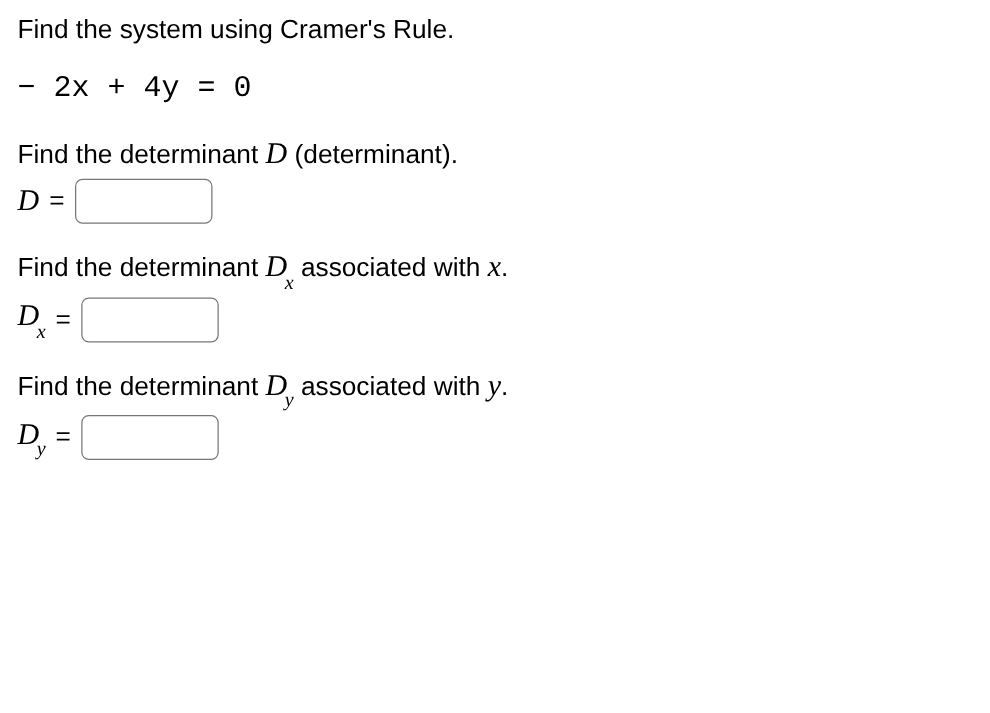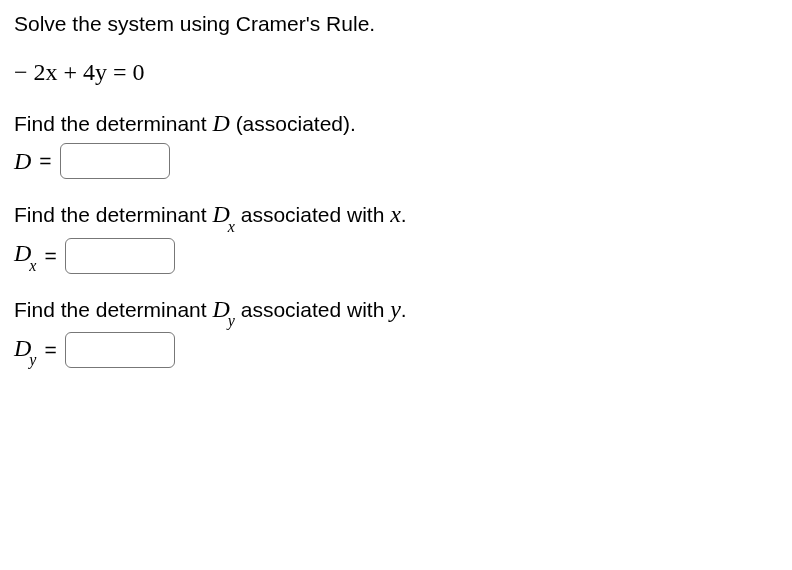--- a/index.html
+++ b/index.html
@@ -54,7 +54,7 @@
 </head>
 <body>
 
-<p class="instr">Solve the system using Cramer's Rule.</p>
+<p class="instr">Find the system using Cramer's Rule.</p>
 
 <div class="eqs">
   <div>− 2x + 4y = 0</div>

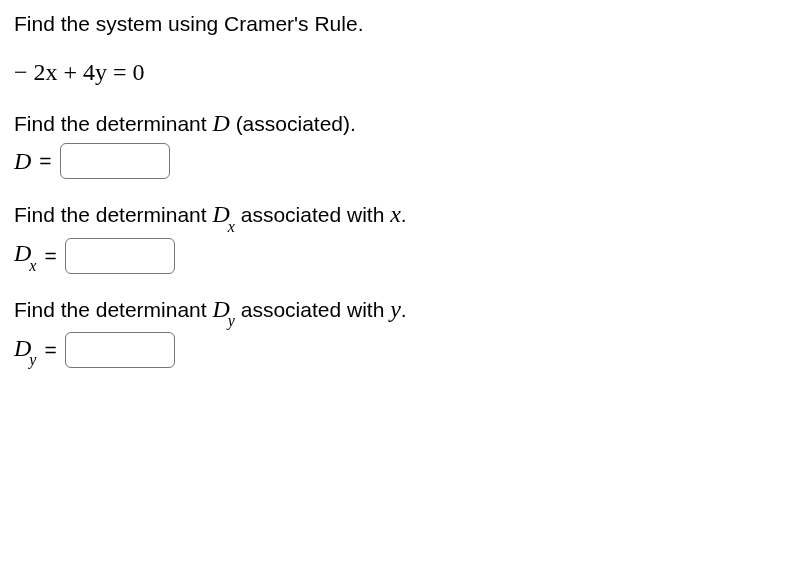--- a/index.html
+++ b/index.html
@@ -14,7 +14,7 @@
   }
   .instr{margin:0 0 20px 0;}
   .eqs{
-    font-family:Liberation Serif, serif;
+    font-family:Liberation Mono, monospace;
     font-size:24px;
     line-height:1.35;
     margin-bottom:22px;

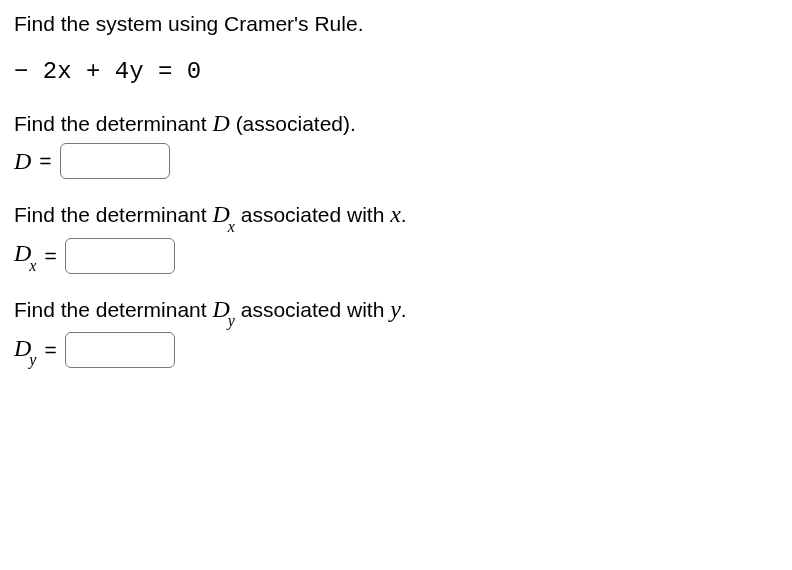--- a/index.html
+++ b/index.html
@@ -61,7 +61,7 @@
 </div>
 
 <p class="q">
-  <span>Find the determinant </span><span class="mi">D</span><span> (associated).</span>
+  <span>Find the determinant </span><span class="mi">D</span><span> (determinant).</span>
 </p>
 <div class="row">
   <span><span class="mi">D</span></span>

